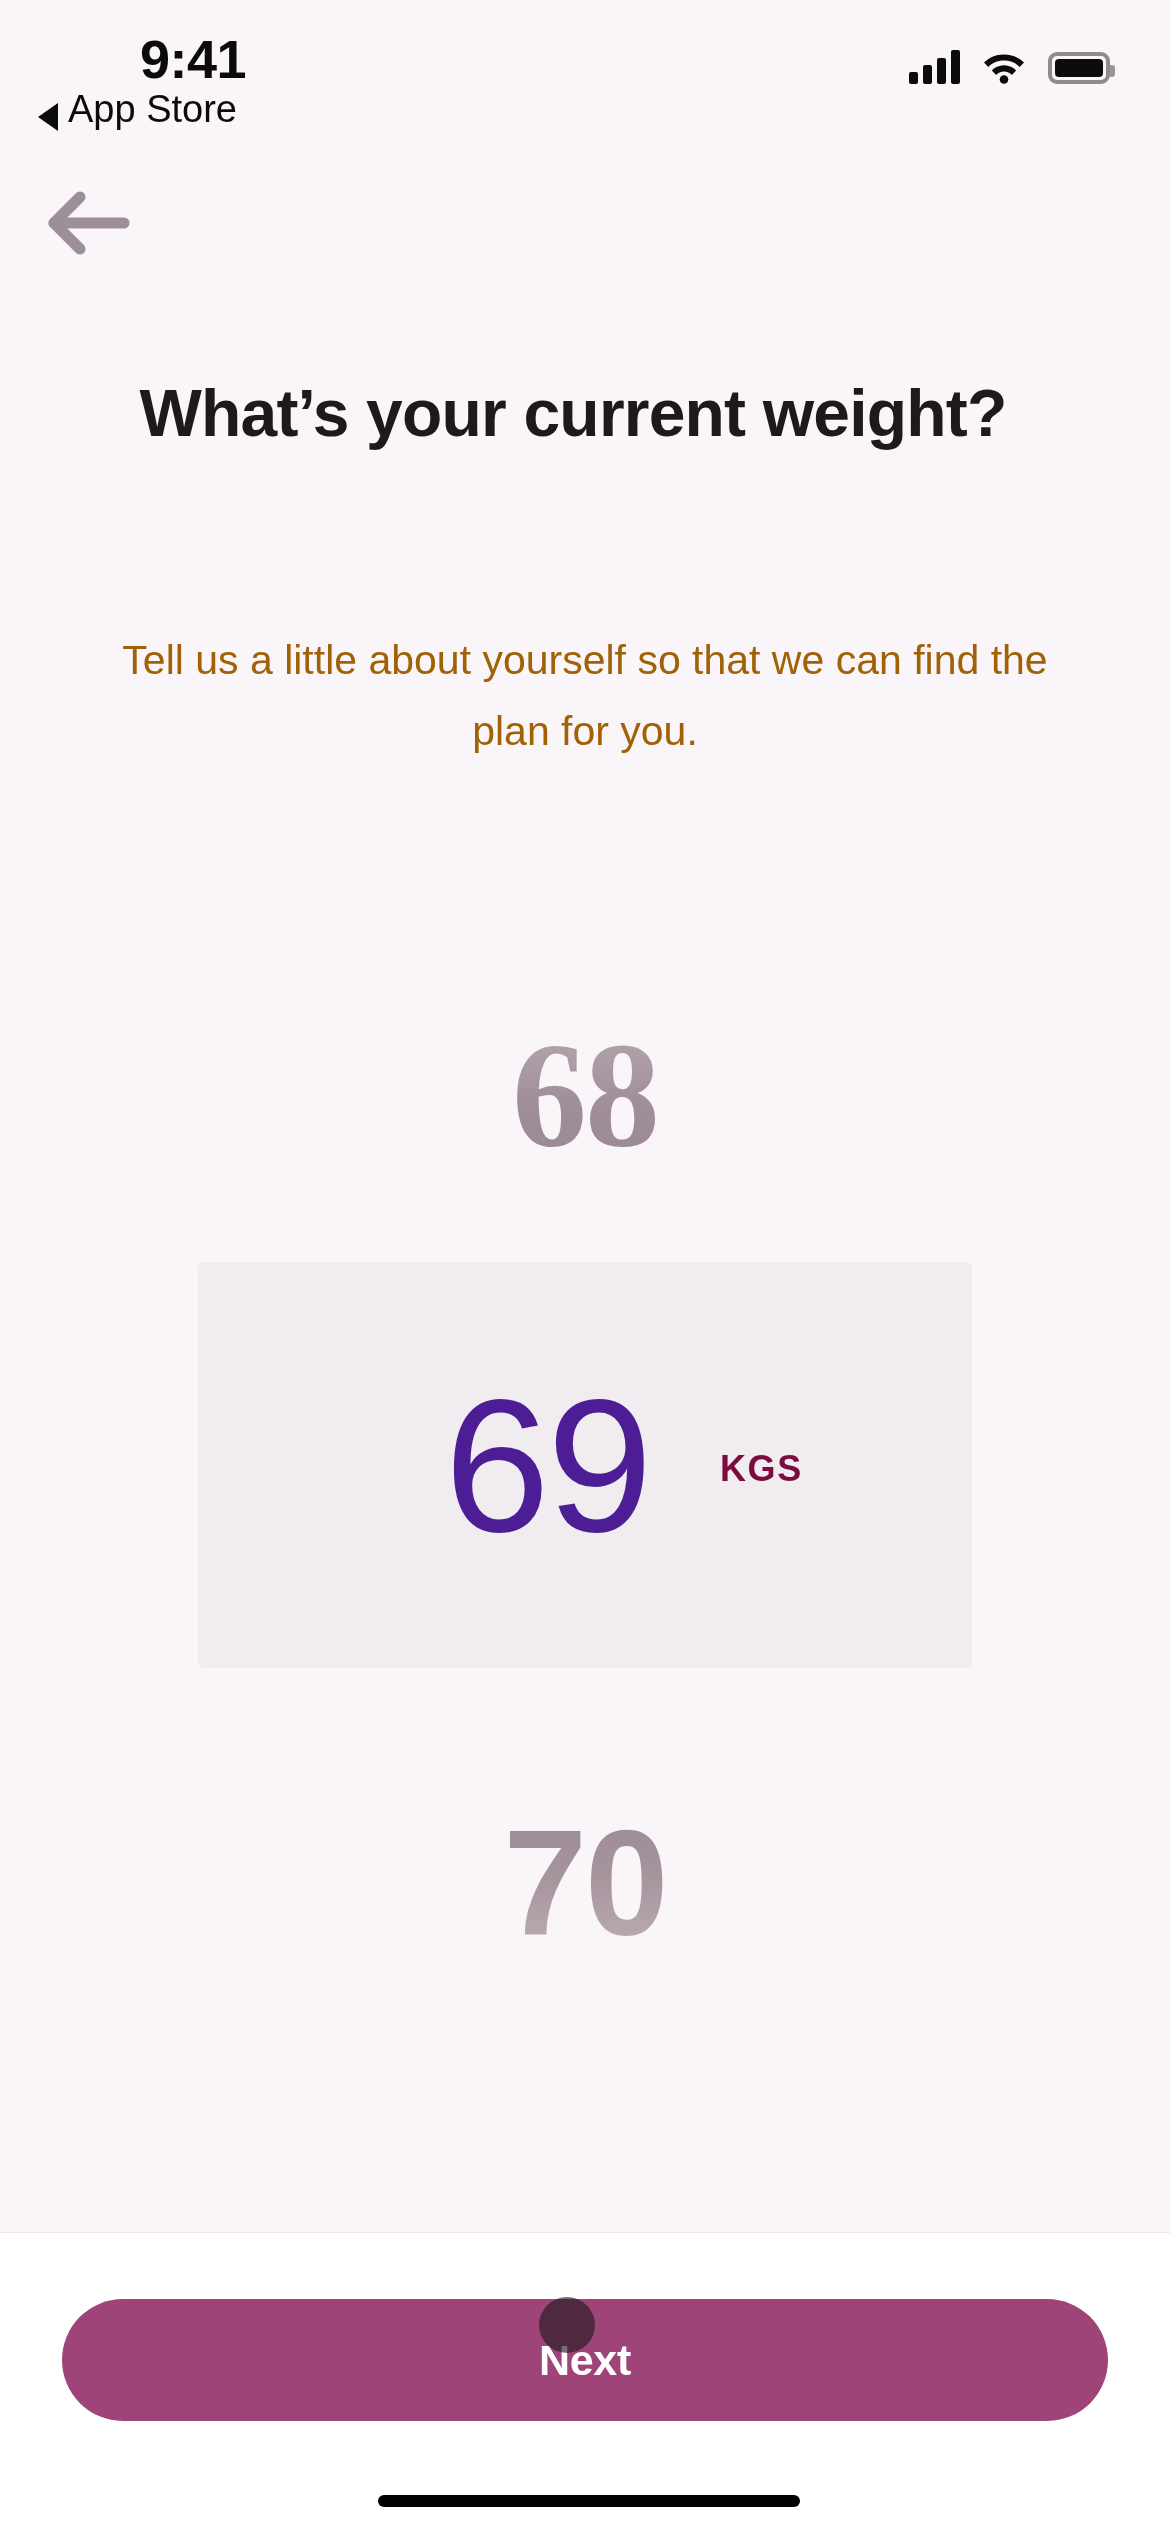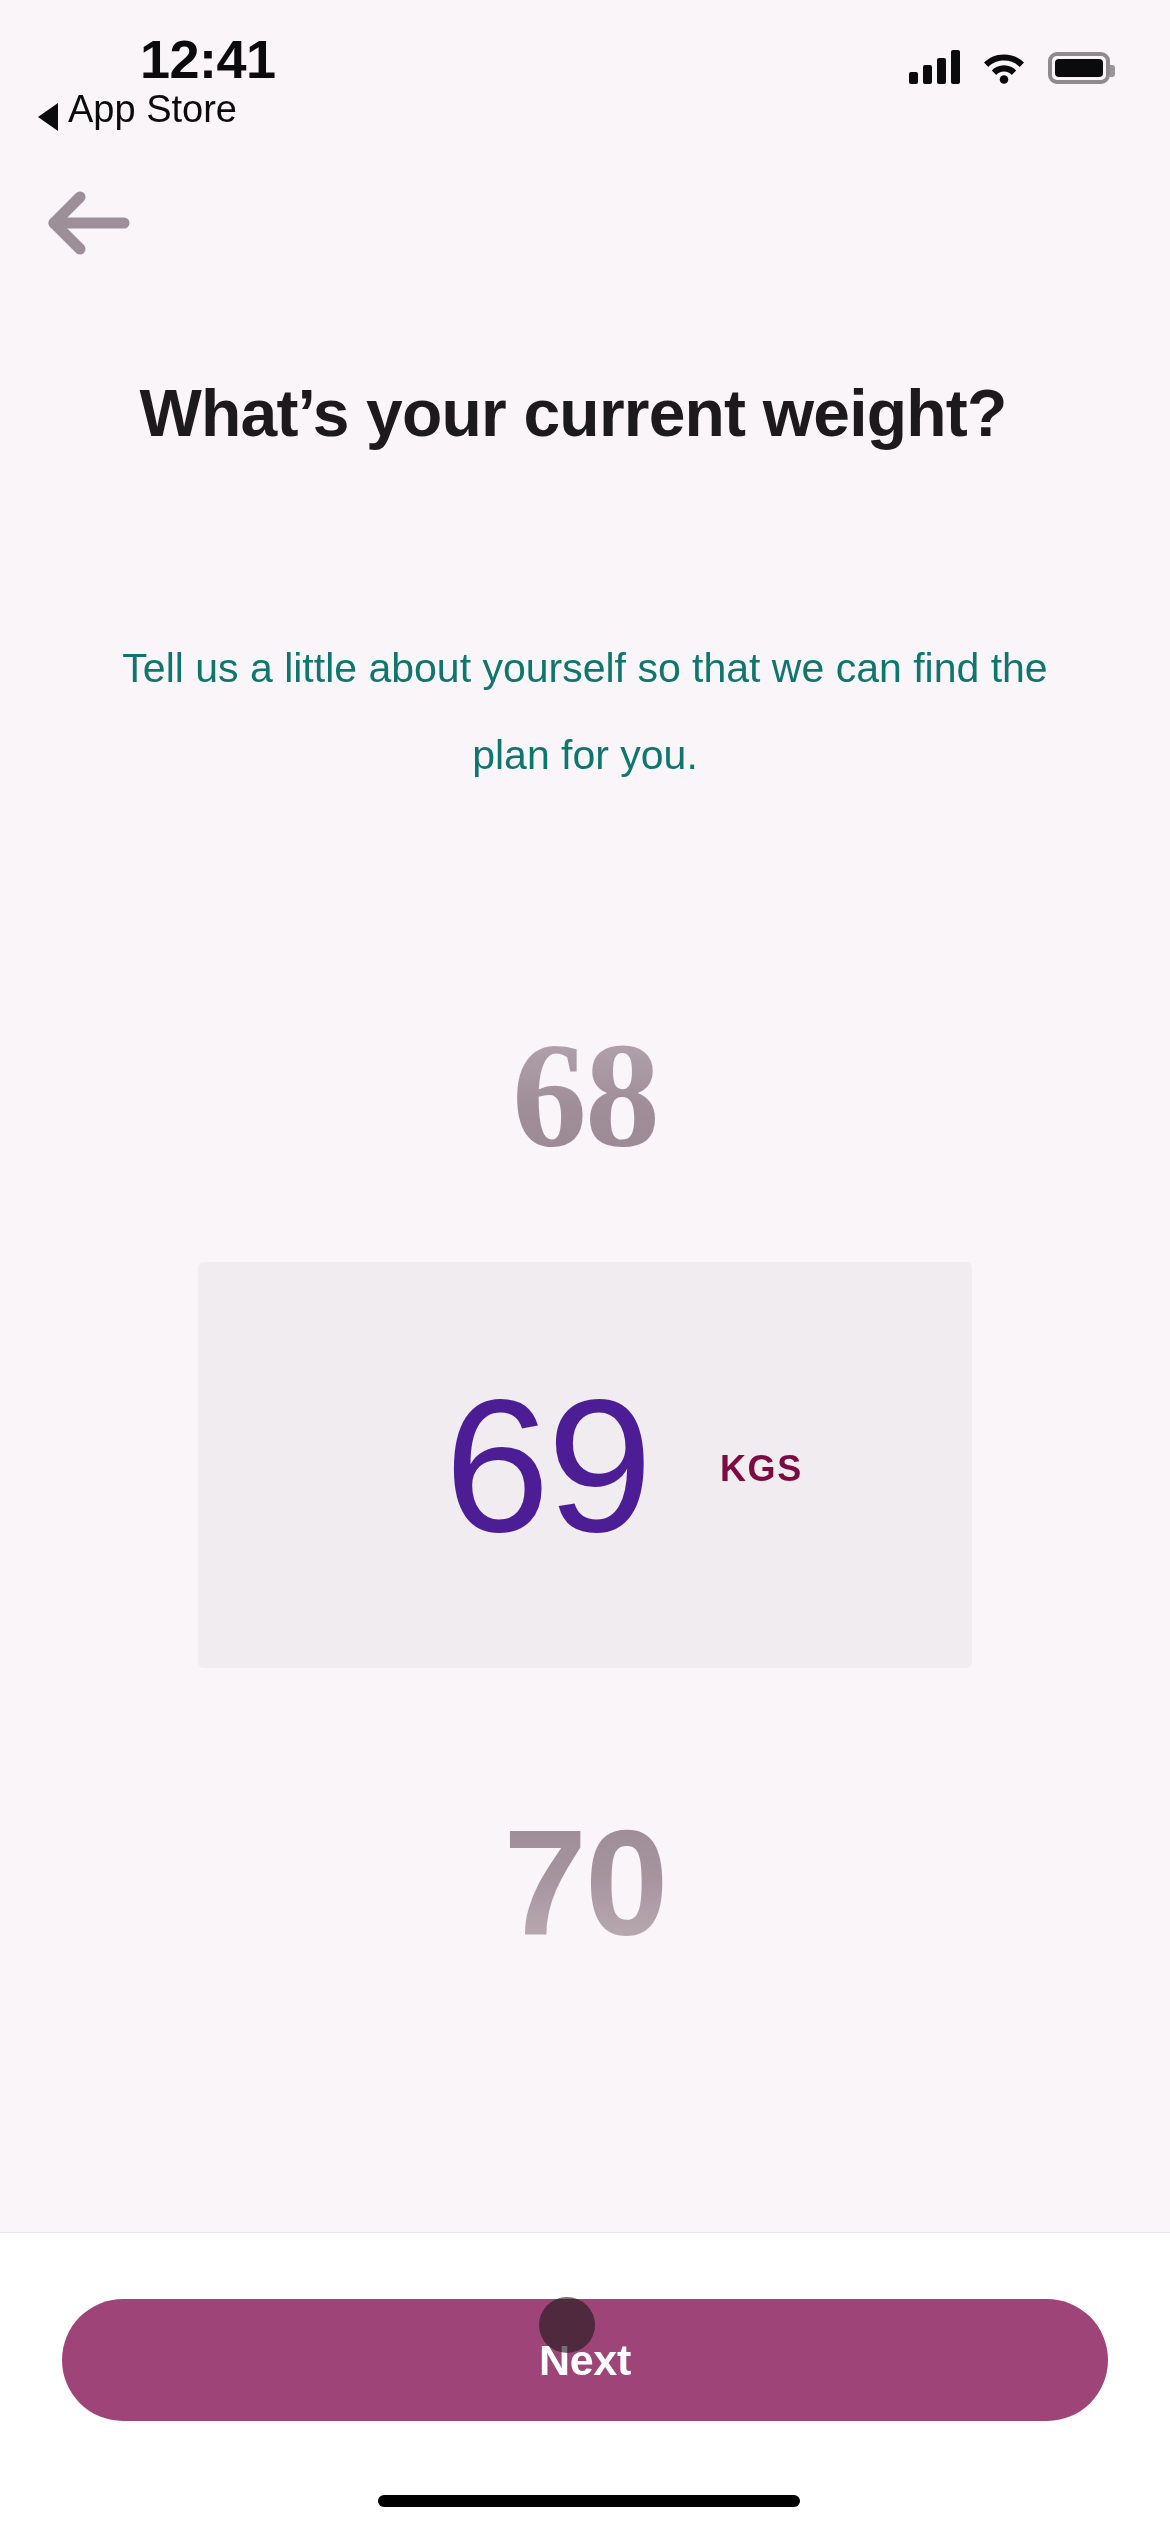--- a/index.html
+++ b/index.html
@@ -288,7 +288,7 @@
 <div id="screen">
 
   <div id="status-bar">
-    <div id="status-time">12:41</div>
+    <div id="status-time">9:41</div>
 
     <div id="status-back-app">
       <div id="status-back-triangle"></div>

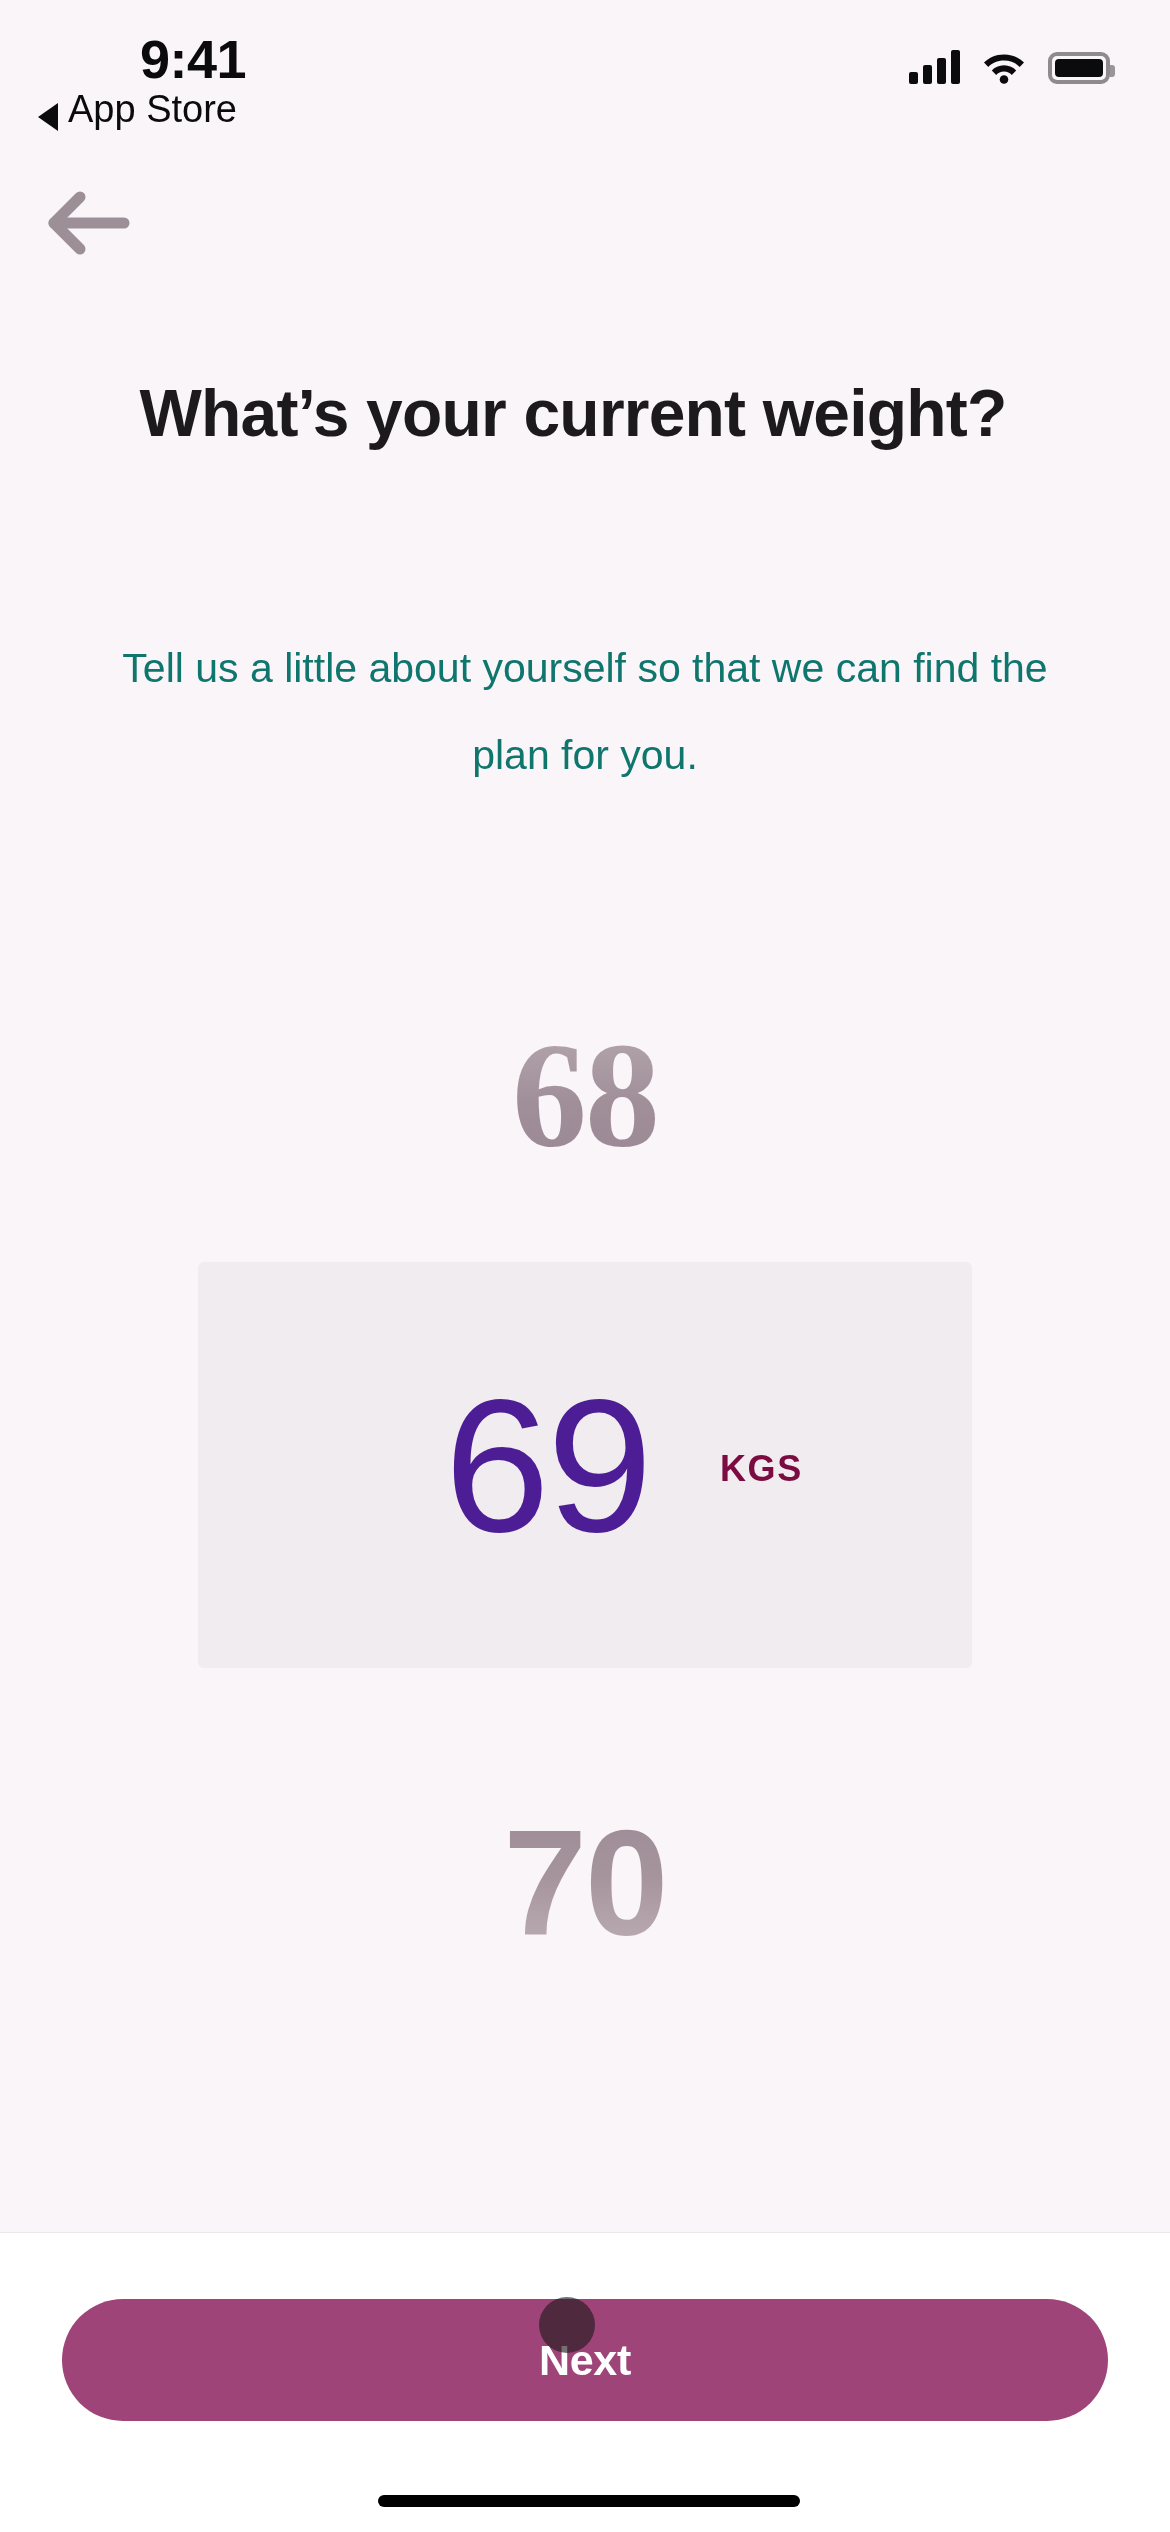--- a/index.html
+++ b/index.html
@@ -143,9 +143,9 @@
     width: 960px;
     text-align: center;
     font-size: 41px;
-    line-height: 87px;
+    line-height: 71px;
     font-weight: 400;
-    color: #0f766e;
+    color: #a16207;
   }
 
   

